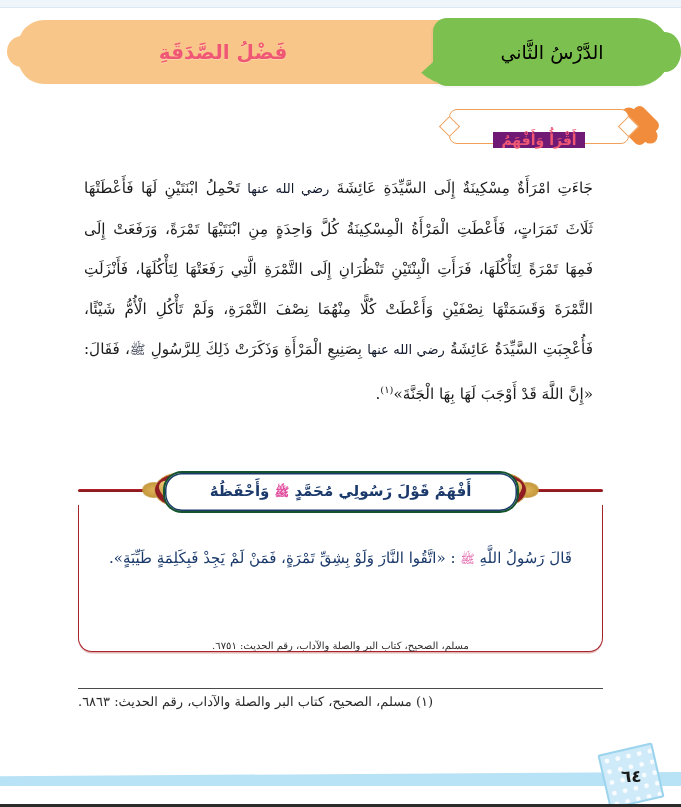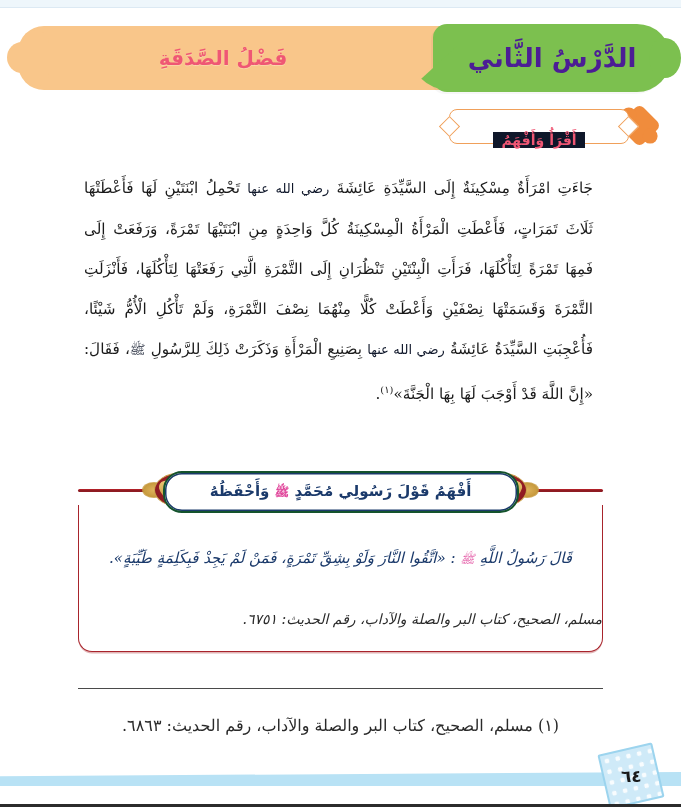--- a/index.html
+++ b/index.html
@@ -33,7 +33,7 @@
   
   .header {
     position: absolute;
-    top: 24px;
+    top: 18px;
     left: 18px;
     right: 10px;
     height: 68px;

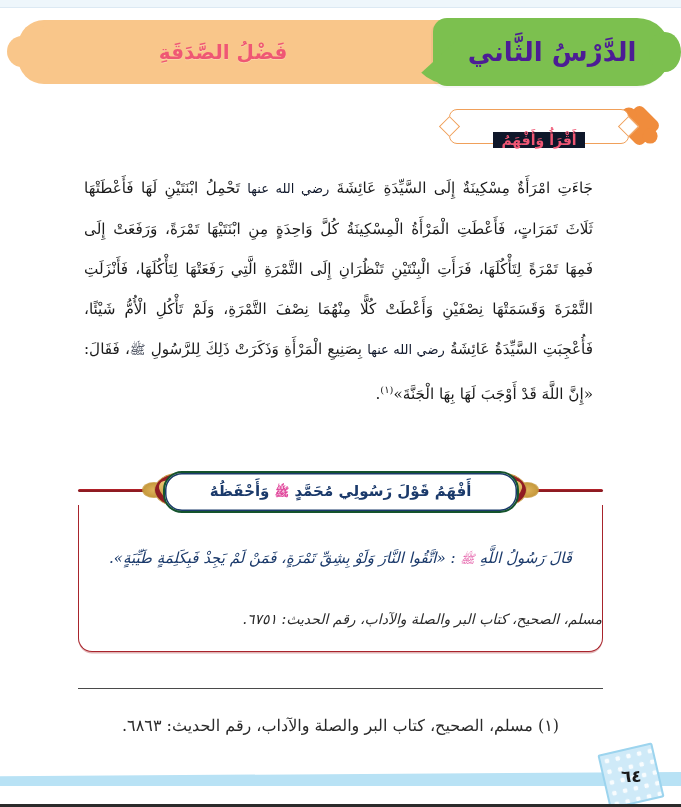--- a/index.html
+++ b/index.html
@@ -118,9 +118,9 @@
   .header-lesson {
     position: relative;
     z-index: 3;
-    color: #4c1d95;
-    font-size: 26px;
-    font-weight: bold;
+    color: #000000;
+    font-size: 19px;
+    font-weight: normal;
     letter-spacing: 0.3px;
   }
 

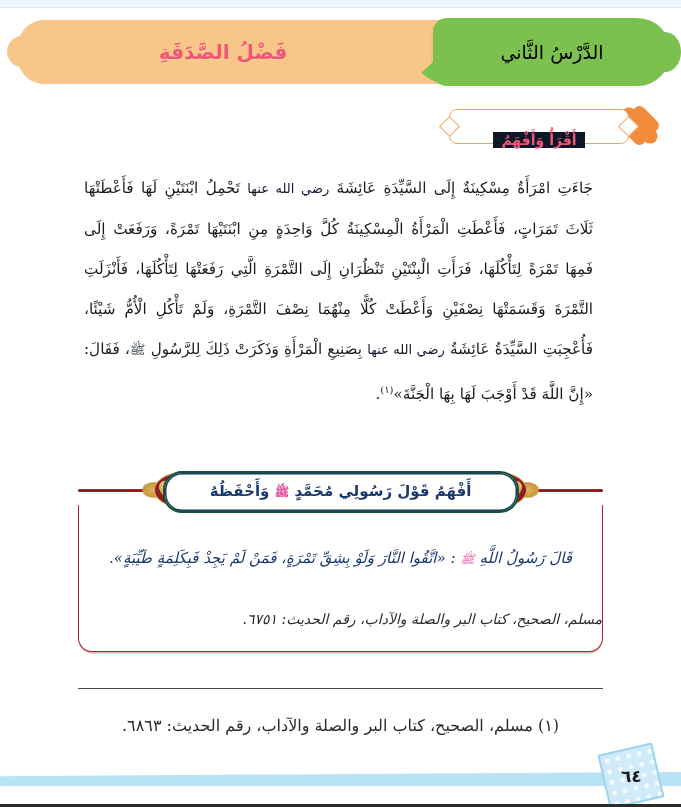--- a/index.html
+++ b/index.html
@@ -190,7 +190,7 @@
     color: #ef5774;
     font-size: 14px;
     font-weight: bold;
-    background: #0f172a;
+    background: #701a75;
     padding: 0 8px;
     margin-top: 26px;
   }

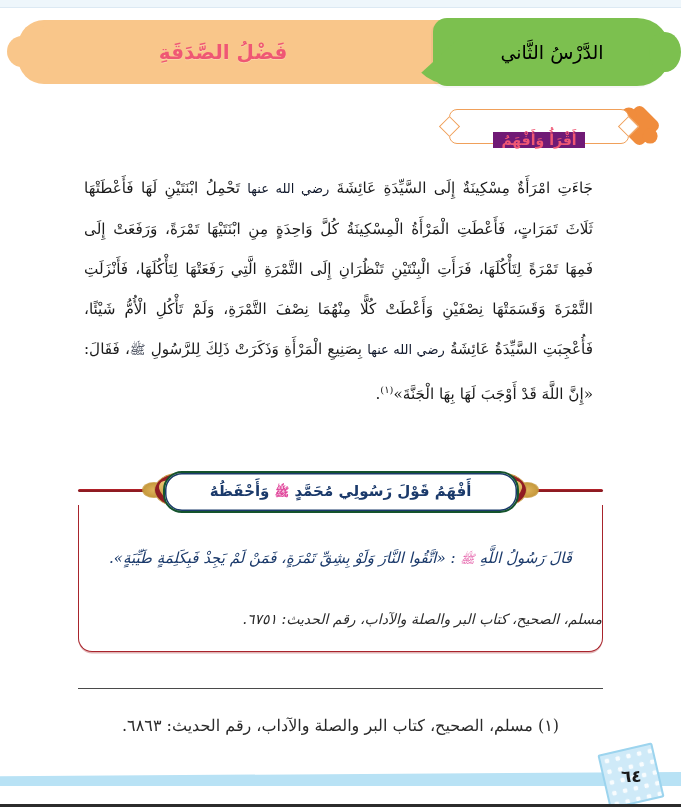--- a/index.html
+++ b/index.html
@@ -319,7 +319,6 @@
     border-radius: 0 0 14px 14px;
     box-shadow: 0 2px 0 -0.5px rgba(168,36,44,.35);
     background: #ffffff;
-    font-style: italic;
   }
   .hadith-text {
     position: absolute;

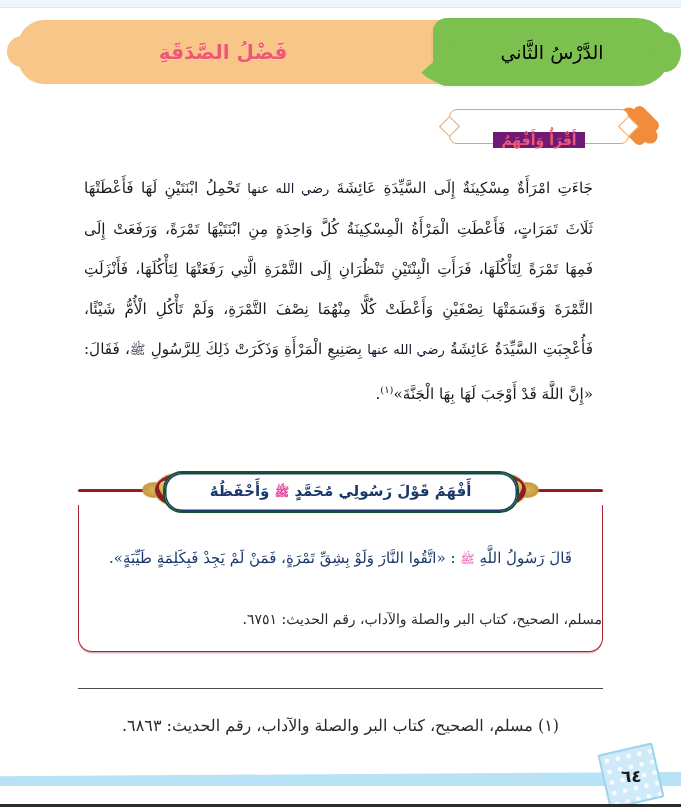--- a/index.html
+++ b/index.html
@@ -339,13 +339,13 @@
   }
   .hadith-src {
     position: absolute;
-    bottom: 24px;
+    bottom: 0;
     left: 0;
     right: 0;
-    text-align: right;
+    text-align: center;
     color: #2a2a2a;
     font-family: "DejaVu Serif", "Liberation Serif", serif;
-    font-size: 14px;
+    font-size: 10px;
     direction: rtl;
   }
 

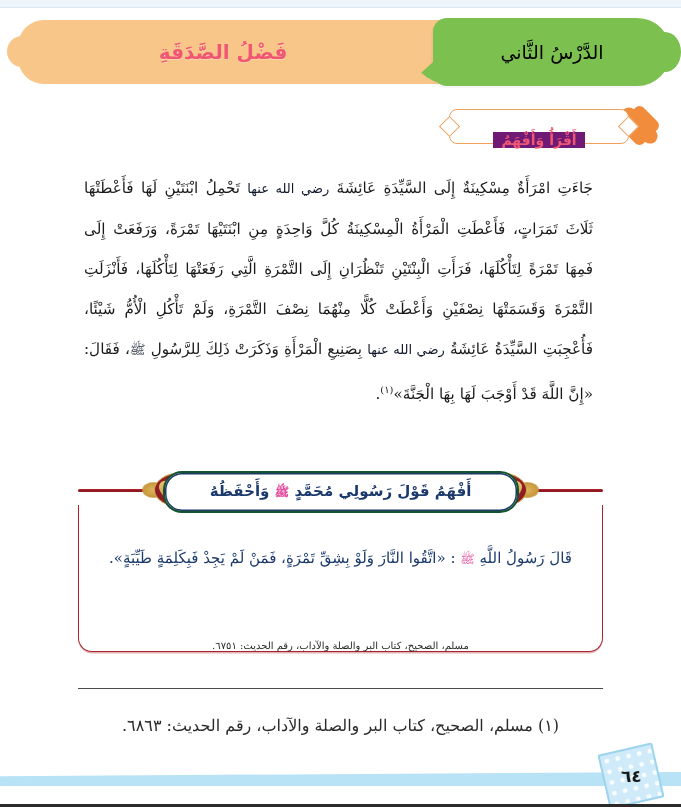--- a/index.html
+++ b/index.html
@@ -360,13 +360,13 @@
   }
   .footnote {
     position: absolute;
-    top: 716px;
+    top: 694px;
     left: 78px;
     right: 78px;
-    text-align: center;
+    text-align: left;
     color: #2a2a2a;
     font-family: "DejaVu Serif", "Liberation Serif", serif;
-    font-size: 16px;
+    font-size: 13px;
     direction: rtl;
   }
 

